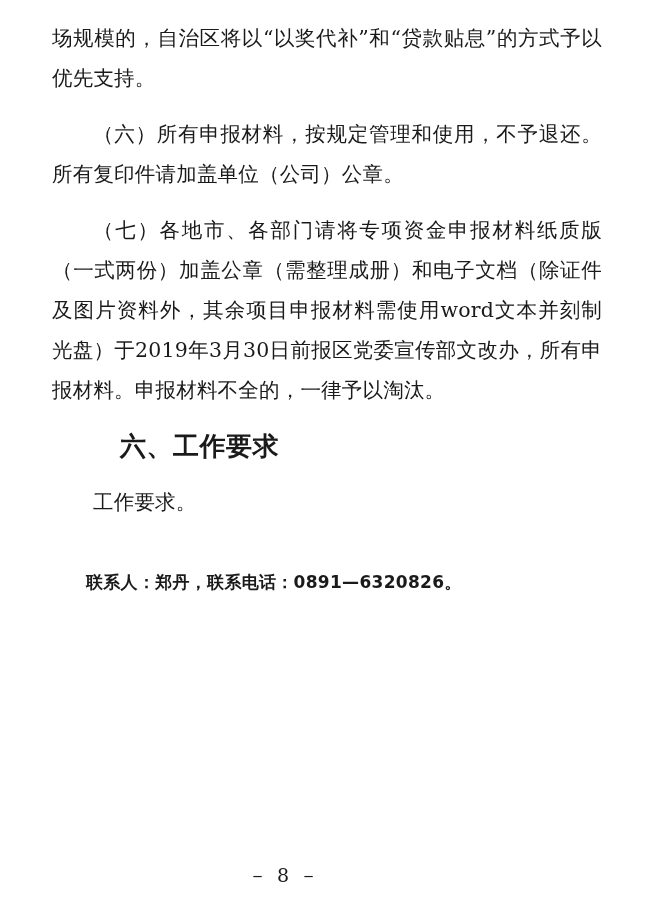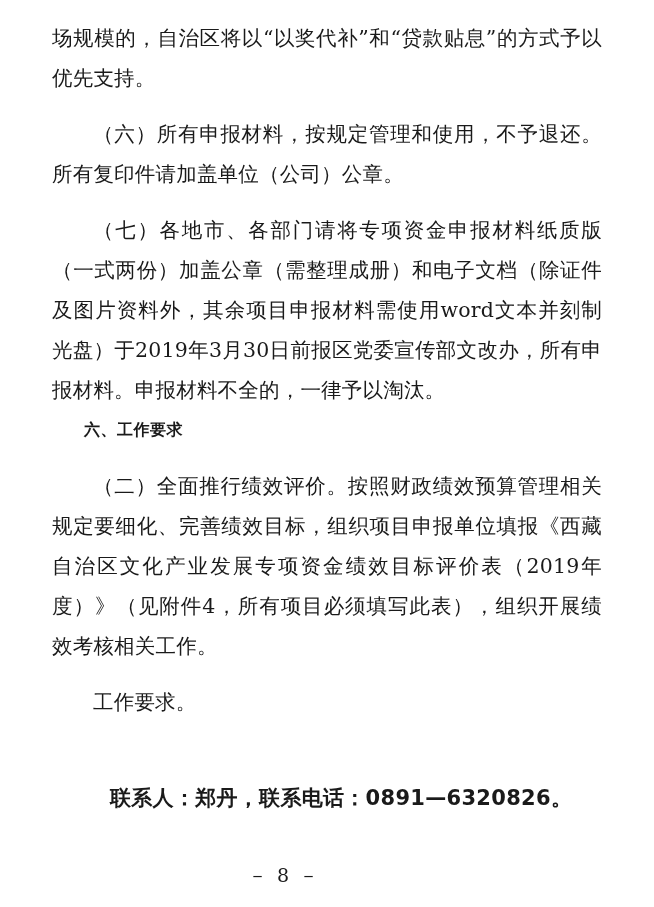--- a/index.html
+++ b/index.html
@@ -41,12 +41,12 @@
     margin-top: 16px;
   }
   p.heading {
-    margin: 0;
+    margin: 16px;
     padding: 0;
     text-indent: 2em;
     font-weight: bold;
     font-family: "DejaVu Sans", "Liberation Sans", sans-serif;
-    font-size: 16px;
+    font-size: 26px;
     letter-spacing: 0.5px;
   }
   p.contact {

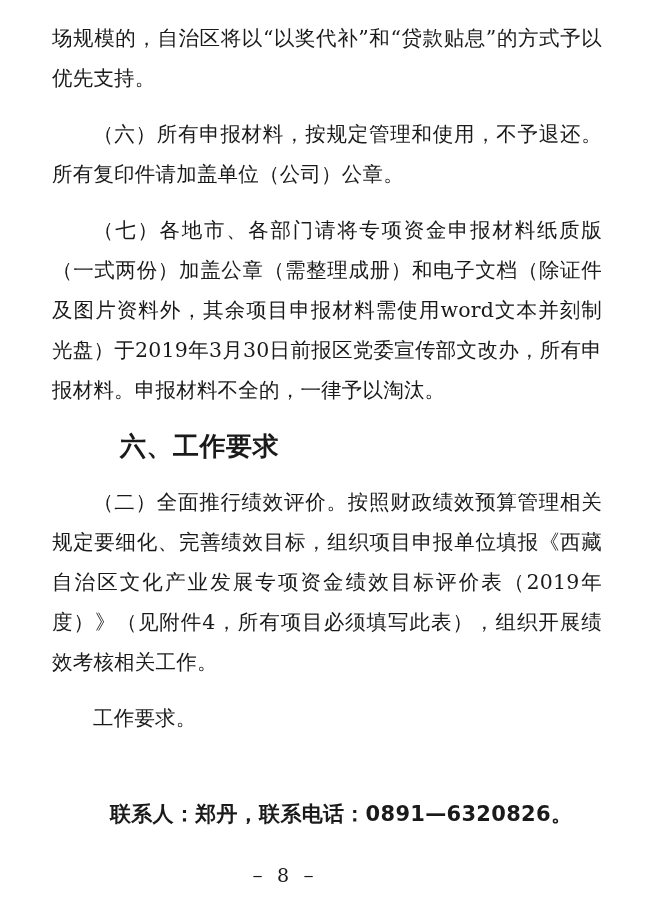--- a/index.html
+++ b/index.html
@@ -92,7 +92,6 @@
     <p class="heading">六、工作要求</p>
 
 
-    <p class="para indent">（二）全面推行绩效评价。按照财政绩效预算管理相关规定要细化、完善绩效目标，组织项目申报单位填报《西藏自治区文化产业发展专项资金绩效目标评价表（2019年度）》（见附件4，所有项目必须填写此表），组织开展绩效考核相关工作。</p>
 
     <p class="para indent">工作要求。</p>
 

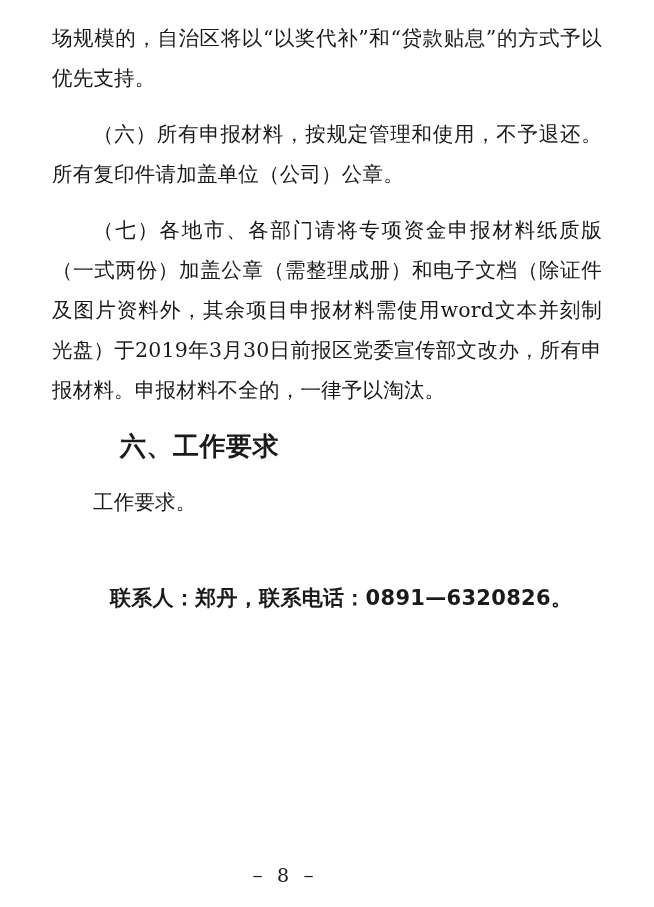--- a/index.html
+++ b/index.html
@@ -50,12 +50,12 @@
     letter-spacing: 0.5px;
   }
   p.contact {
-    margin: 16px;
+    margin: 0;
     padding: 0;
     text-indent: 2em;
     font-weight: bold;
     font-family: "DejaVu Sans", "Liberation Sans", sans-serif;
-    font-size: 21px;
+    font-size: 17px;
     letter-spacing: 0.3px;
   }
   .spacer-blank {

